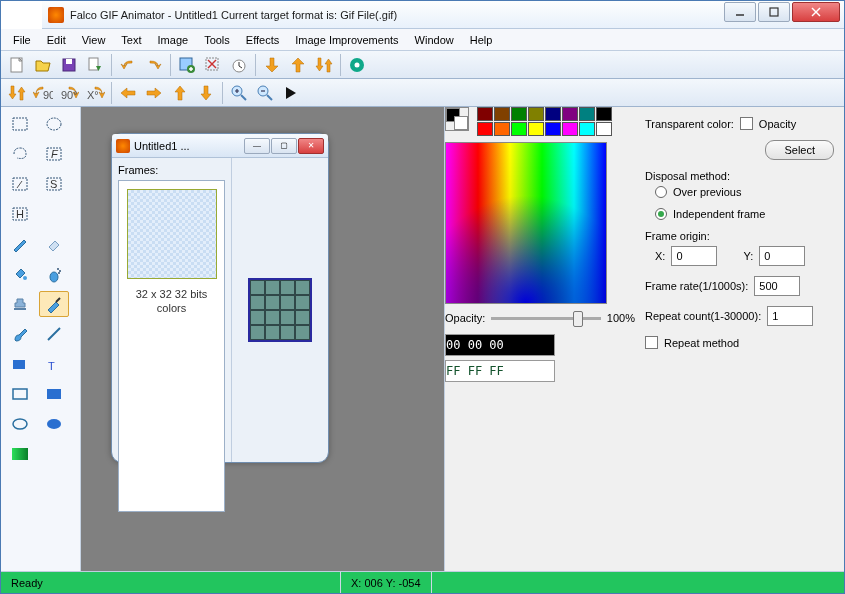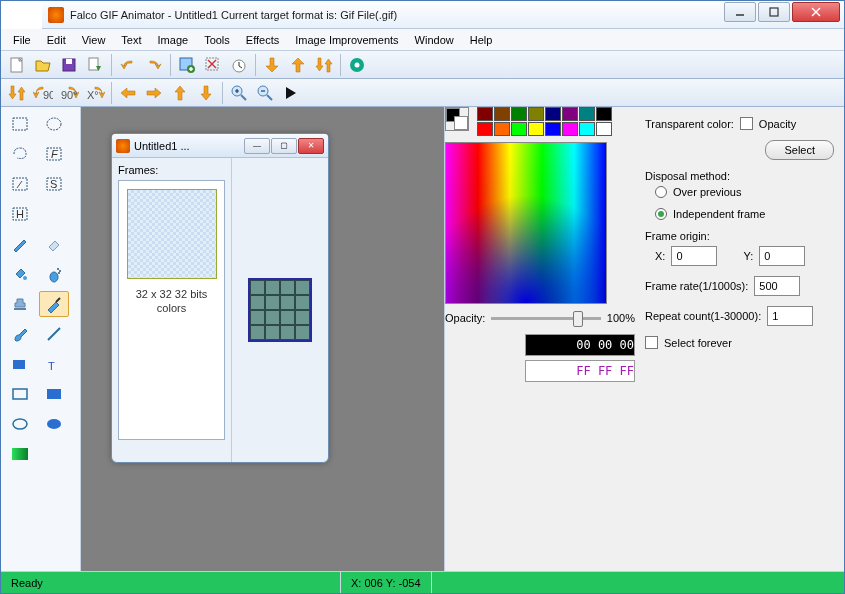--- a/index.html
+++ b/index.html
@@ -30,7 +30,7 @@
 .tp-btn.active { background: #fde9b8; border-color: #d9a436; }
 
 .canvas-area { flex: 1; background: #808080; position: relative; display: flex; }
-.inner-window { position: absolute; left: 30px; top: 26px; width: 218px; height: 330px; background: #ebf1f8; border: 1px solid #6f8daf; border-radius: 6px; box-shadow: 0 0 6px rgba(0,0,0,.3); }
+.inner-window { position: absolute; left: 30px; top: 26px; width: 218px; height: 330px; background: #ebf1f8; border: 1px solid #6f8daf; border-radius: 11px; box-shadow: 0 0 6px rgba(0,0,0,.3); }
 .inner-tb { height: 24px; background: linear-gradient(#f6faff, #d9e6f5); display: flex; align-items: center; padding: 0 4px; border-bottom: 1px solid #b0c2d8; border-radius: 3px 3px 0 0; }
 .inner-tb-icon { width: 14px; height: 14px; background: radial-gradient(circle,#f80,#c40); border-radius: 2px; margin-right: 4px; }
 .inner-tb-text { flex: 1; }

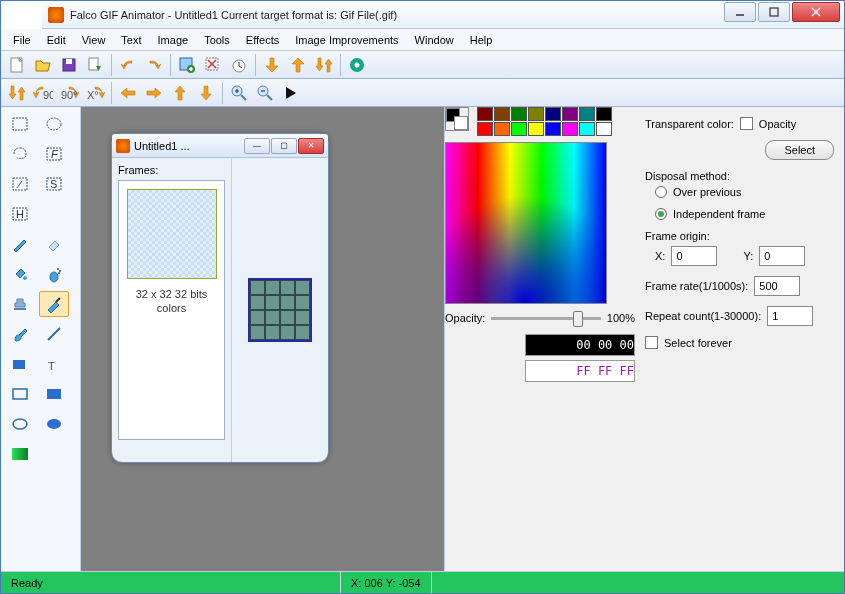--- a/index.html
+++ b/index.html
@@ -41,7 +41,7 @@
 .inner-body { display: flex; height: calc(100% - 24px); }
 .frames-pane { width: 120px; border-right: 1px solid #c0cee0; padding: 6px; }
 .frames-label { margin-bottom: 4px; }
-.frames-list { background: #fff; border: 1px solid #9cb0c8; height: 260px; padding: 8px; }
+.frames-list { background: #fff; border: 1px solid #9cb0c8; height: 332px; padding: 8px; }
 .frame-thumb { width: 90px; height: 90px; background: repeating-conic-gradient(#c9ddf3 0 25%, #e3eefb 0 50%) 0 0/6px 6px; border: 1px solid #9a3; margin: 0 auto 8px; }
 .frame-info { text-align: center; color: #333; line-height: 1.3; }
 .preview-pane { flex: 1; display: flex; align-items: center; justify-content: center; }

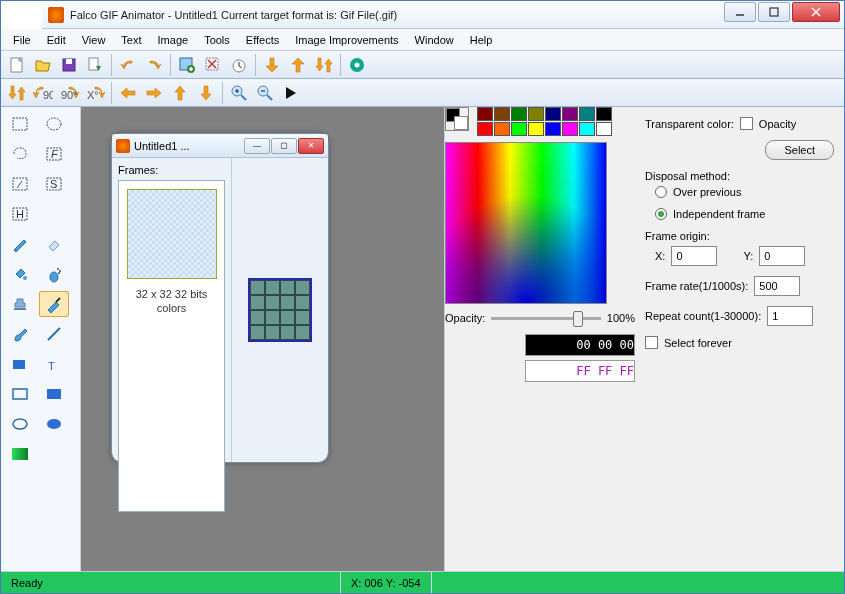--- a/index.html
+++ b/index.html
@@ -64,7 +64,7 @@
 .slider-row { display: flex; align-items: center; gap: 6px; margin-bottom: 10px; }
 .slider { flex: 1; height: 3px; background: #aaa; position: relative; }
 .slider .thumb { position: absolute; right: 18px; top: -6px; width: 10px; height: 16px; background: #eee; border: 1px solid #777; border-radius: 2px; }
-.color-values { text-align: right; }
+.color-values { text-align: left; }
 .cval { display: inline-block; width: 110px; padding: 3px 0; margin-bottom: 4px; border: 1px solid #999; font-family: monospace; font-size: 12px; }
 .cval.black { background: #000; color: #fff; }
 .cval.white { background: #fff; color: #a21caf; }

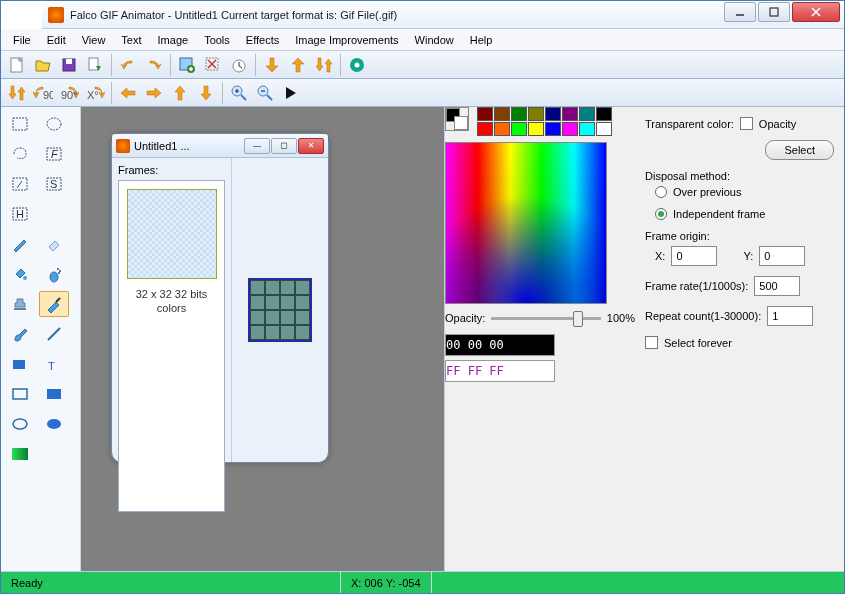--- a/index.html
+++ b/index.html
@@ -530,7 +530,7 @@
           </div>
           <div class="setting-row">
             <span class="checkbox"></span>
-            <span>Select forever</span>
+            <span>Repeat method</span>
           </div>
         </div>
       </div>

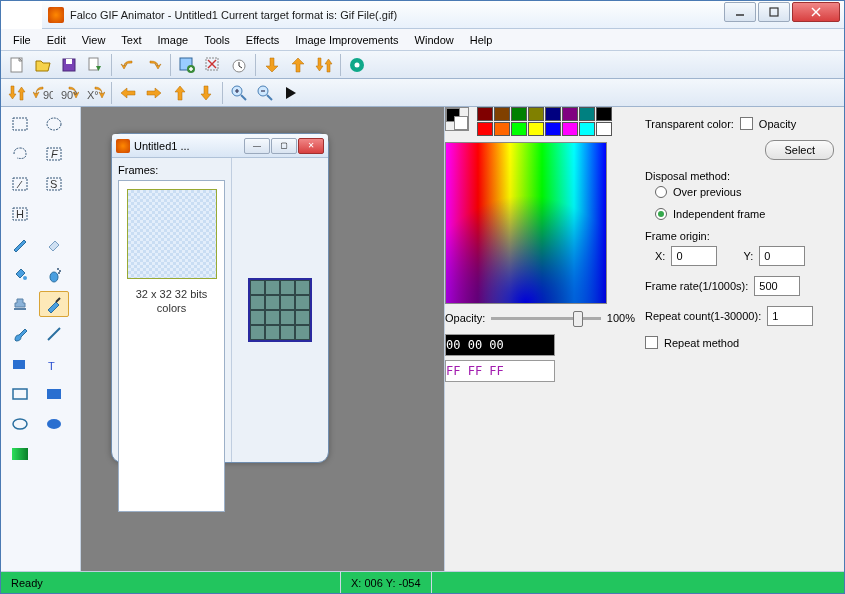--- a/index.html
+++ b/index.html
@@ -67,7 +67,7 @@
 .color-values { text-align: left; }
 .cval { display: inline-block; width: 110px; padding: 3px 0; margin-bottom: 4px; border: 1px solid #999; font-family: monospace; font-size: 12px; }
 .cval.black { background: #000; color: #fff; }
-.cval.white { background: #fff; color: #a21caf; }
+.cval.white { background: #fff; color: #14532d; }
 
 .settings-section { flex: 1; padding: 10px; }
 .setting-row { display: flex; align-items: center; margin-bottom: 10px; gap: 6px; }

